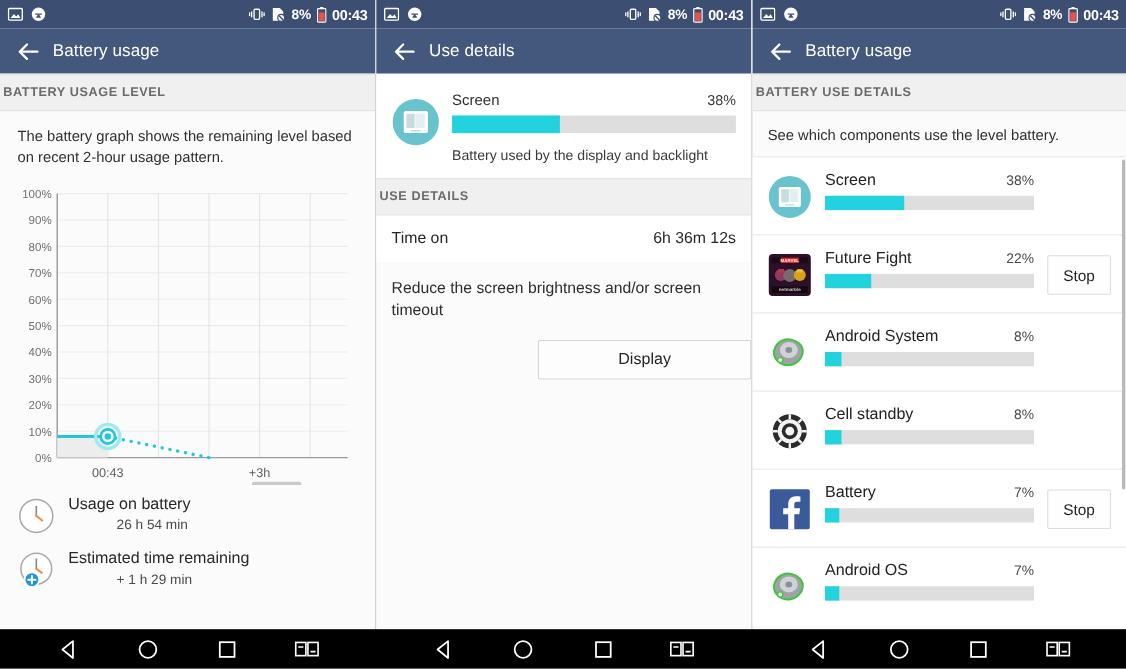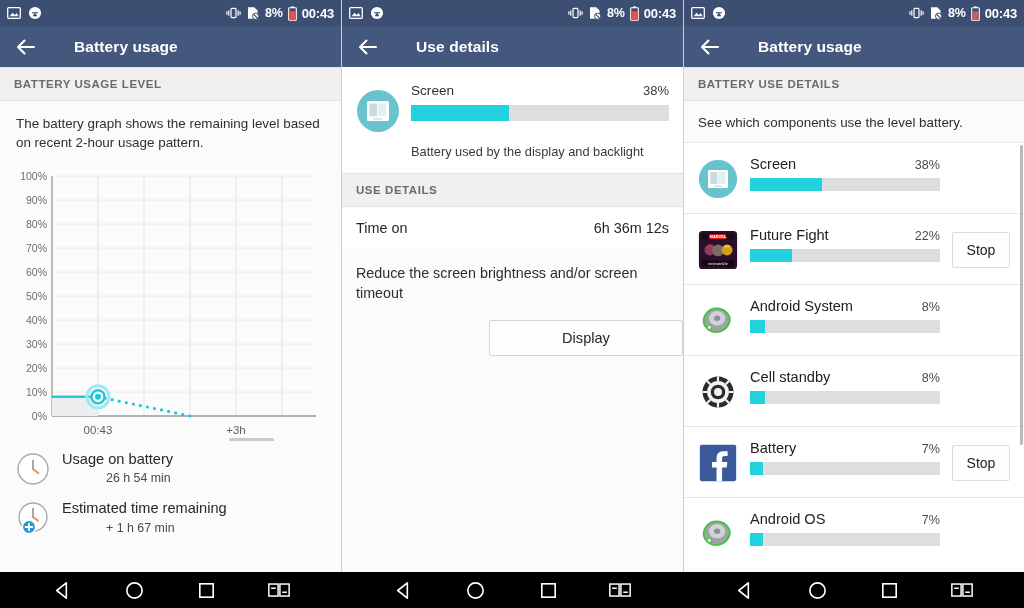--- a/index.html
+++ b/index.html
@@ -37,7 +37,7 @@
     display: flex; align-items: center; padding: 0 14px;
   }
   .back-arrow { width: 24px; height: 24px; flex: 0 0 auto; }
-  .ab-title { margin-left: 36px; font-size: 15.5px; font-weight: bold; letter-spacing: 0.1px; }
+  .ab-title { margin-left: 10px; font-size: 15.5px; font-weight: normal; letter-spacing: 0.1px; }
 
   
   .section-header {

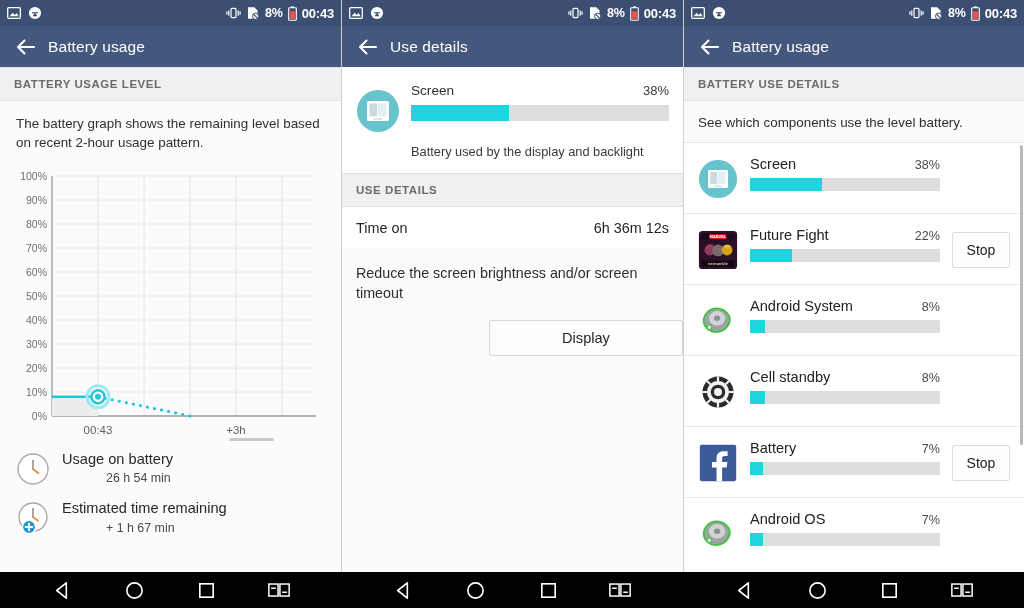--- a/index.html
+++ b/index.html
@@ -42,7 +42,7 @@
   
   .section-header {
     background: #f0f0f0; border-top: 1px solid #e2e2e2; border-bottom: 1px solid #e2e2e2;
-    padding: 10px 14px; color: #6b6b6b;
+    padding: 10px 3px; color: #6b6b6b;
     font-size: 11.5px; font-weight: bold; letter-spacing: 0.55px;
   }
   .body-text { padding: 13px 16px 8px 16px; font-size: 13.4px; color: #303030; line-height: 1.42; }

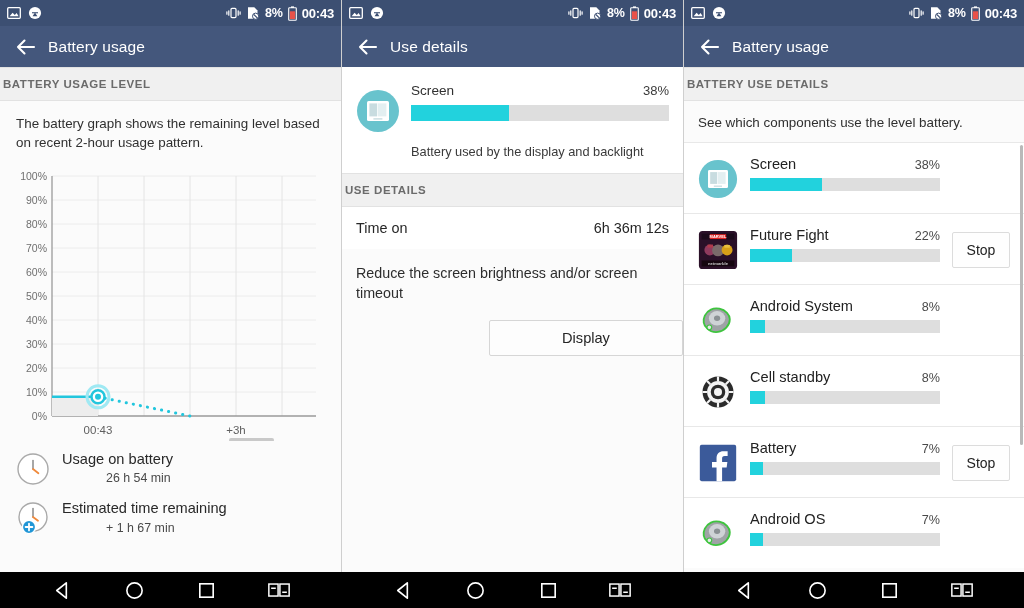--- a/index.html
+++ b/index.html
@@ -69,7 +69,7 @@
   .p2-pct { margin-left: auto; font-size: 13px; color: #3b3b3b; }
   .bar { height: 16px; background: #dedede; margin-top: 7px; position: relative; }
   .bar > i { display: block; height: 100%; background: #22d2dd; }
-  .p2-desc { margin-top: 23px; font-size: 12.8px; color: #3a3a3a; }
+  .p2-desc { margin-top: 12px; font-size: 12.8px; color: #3a3a3a; }
 
   .kv-row { display: flex; align-items: center; padding: 13px 14px; background: #fff; font-size: 14.4px; color: #262626; }
   .kv-val { margin-left: auto; }

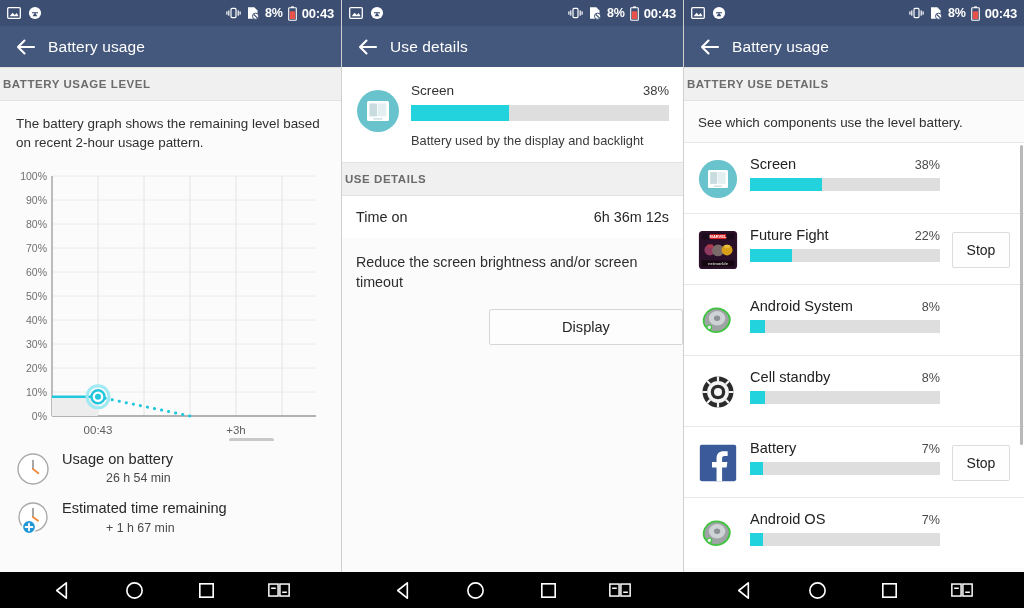--- a/index.html
+++ b/index.html
@@ -258,7 +258,7 @@
         </span>
         <span>
           <span class="sum-title">Estimated time remaining</span><br>
-          <span class="sum-sub">+ 1 h 67 min</span>
+          <span class="sum-sub">+ 1 h 29 min</span>
         </span>
       </div>
     </div>

